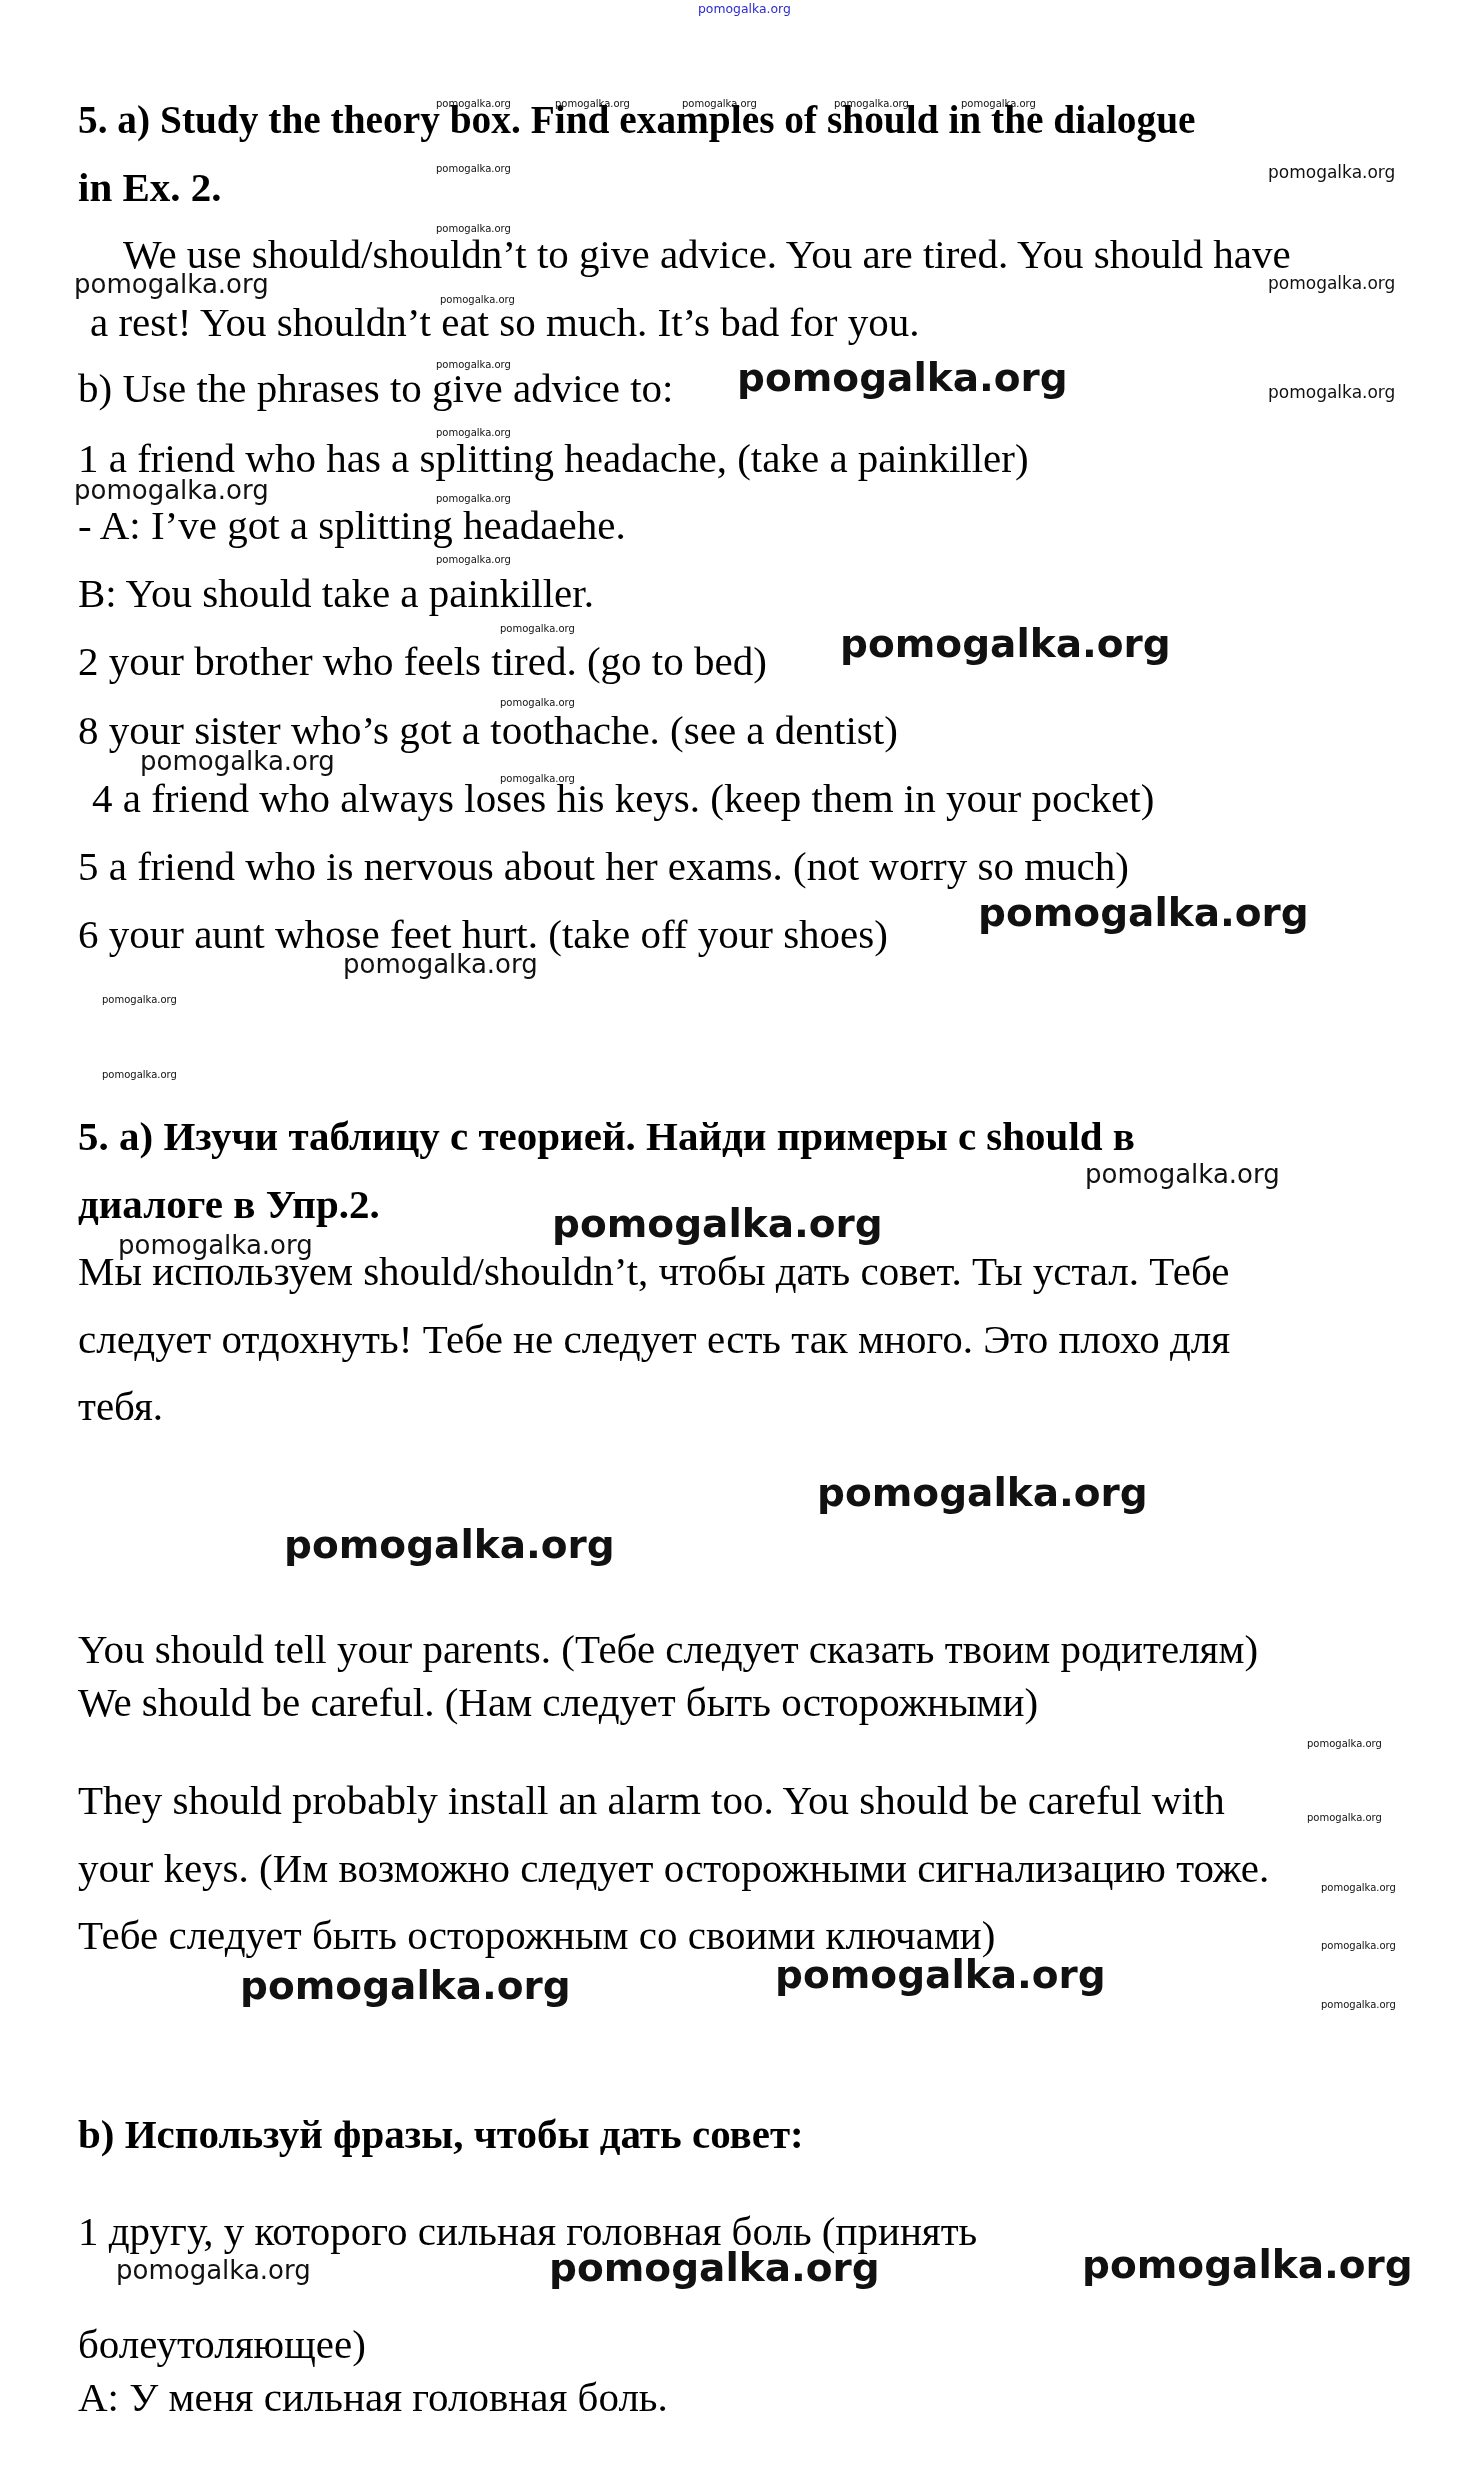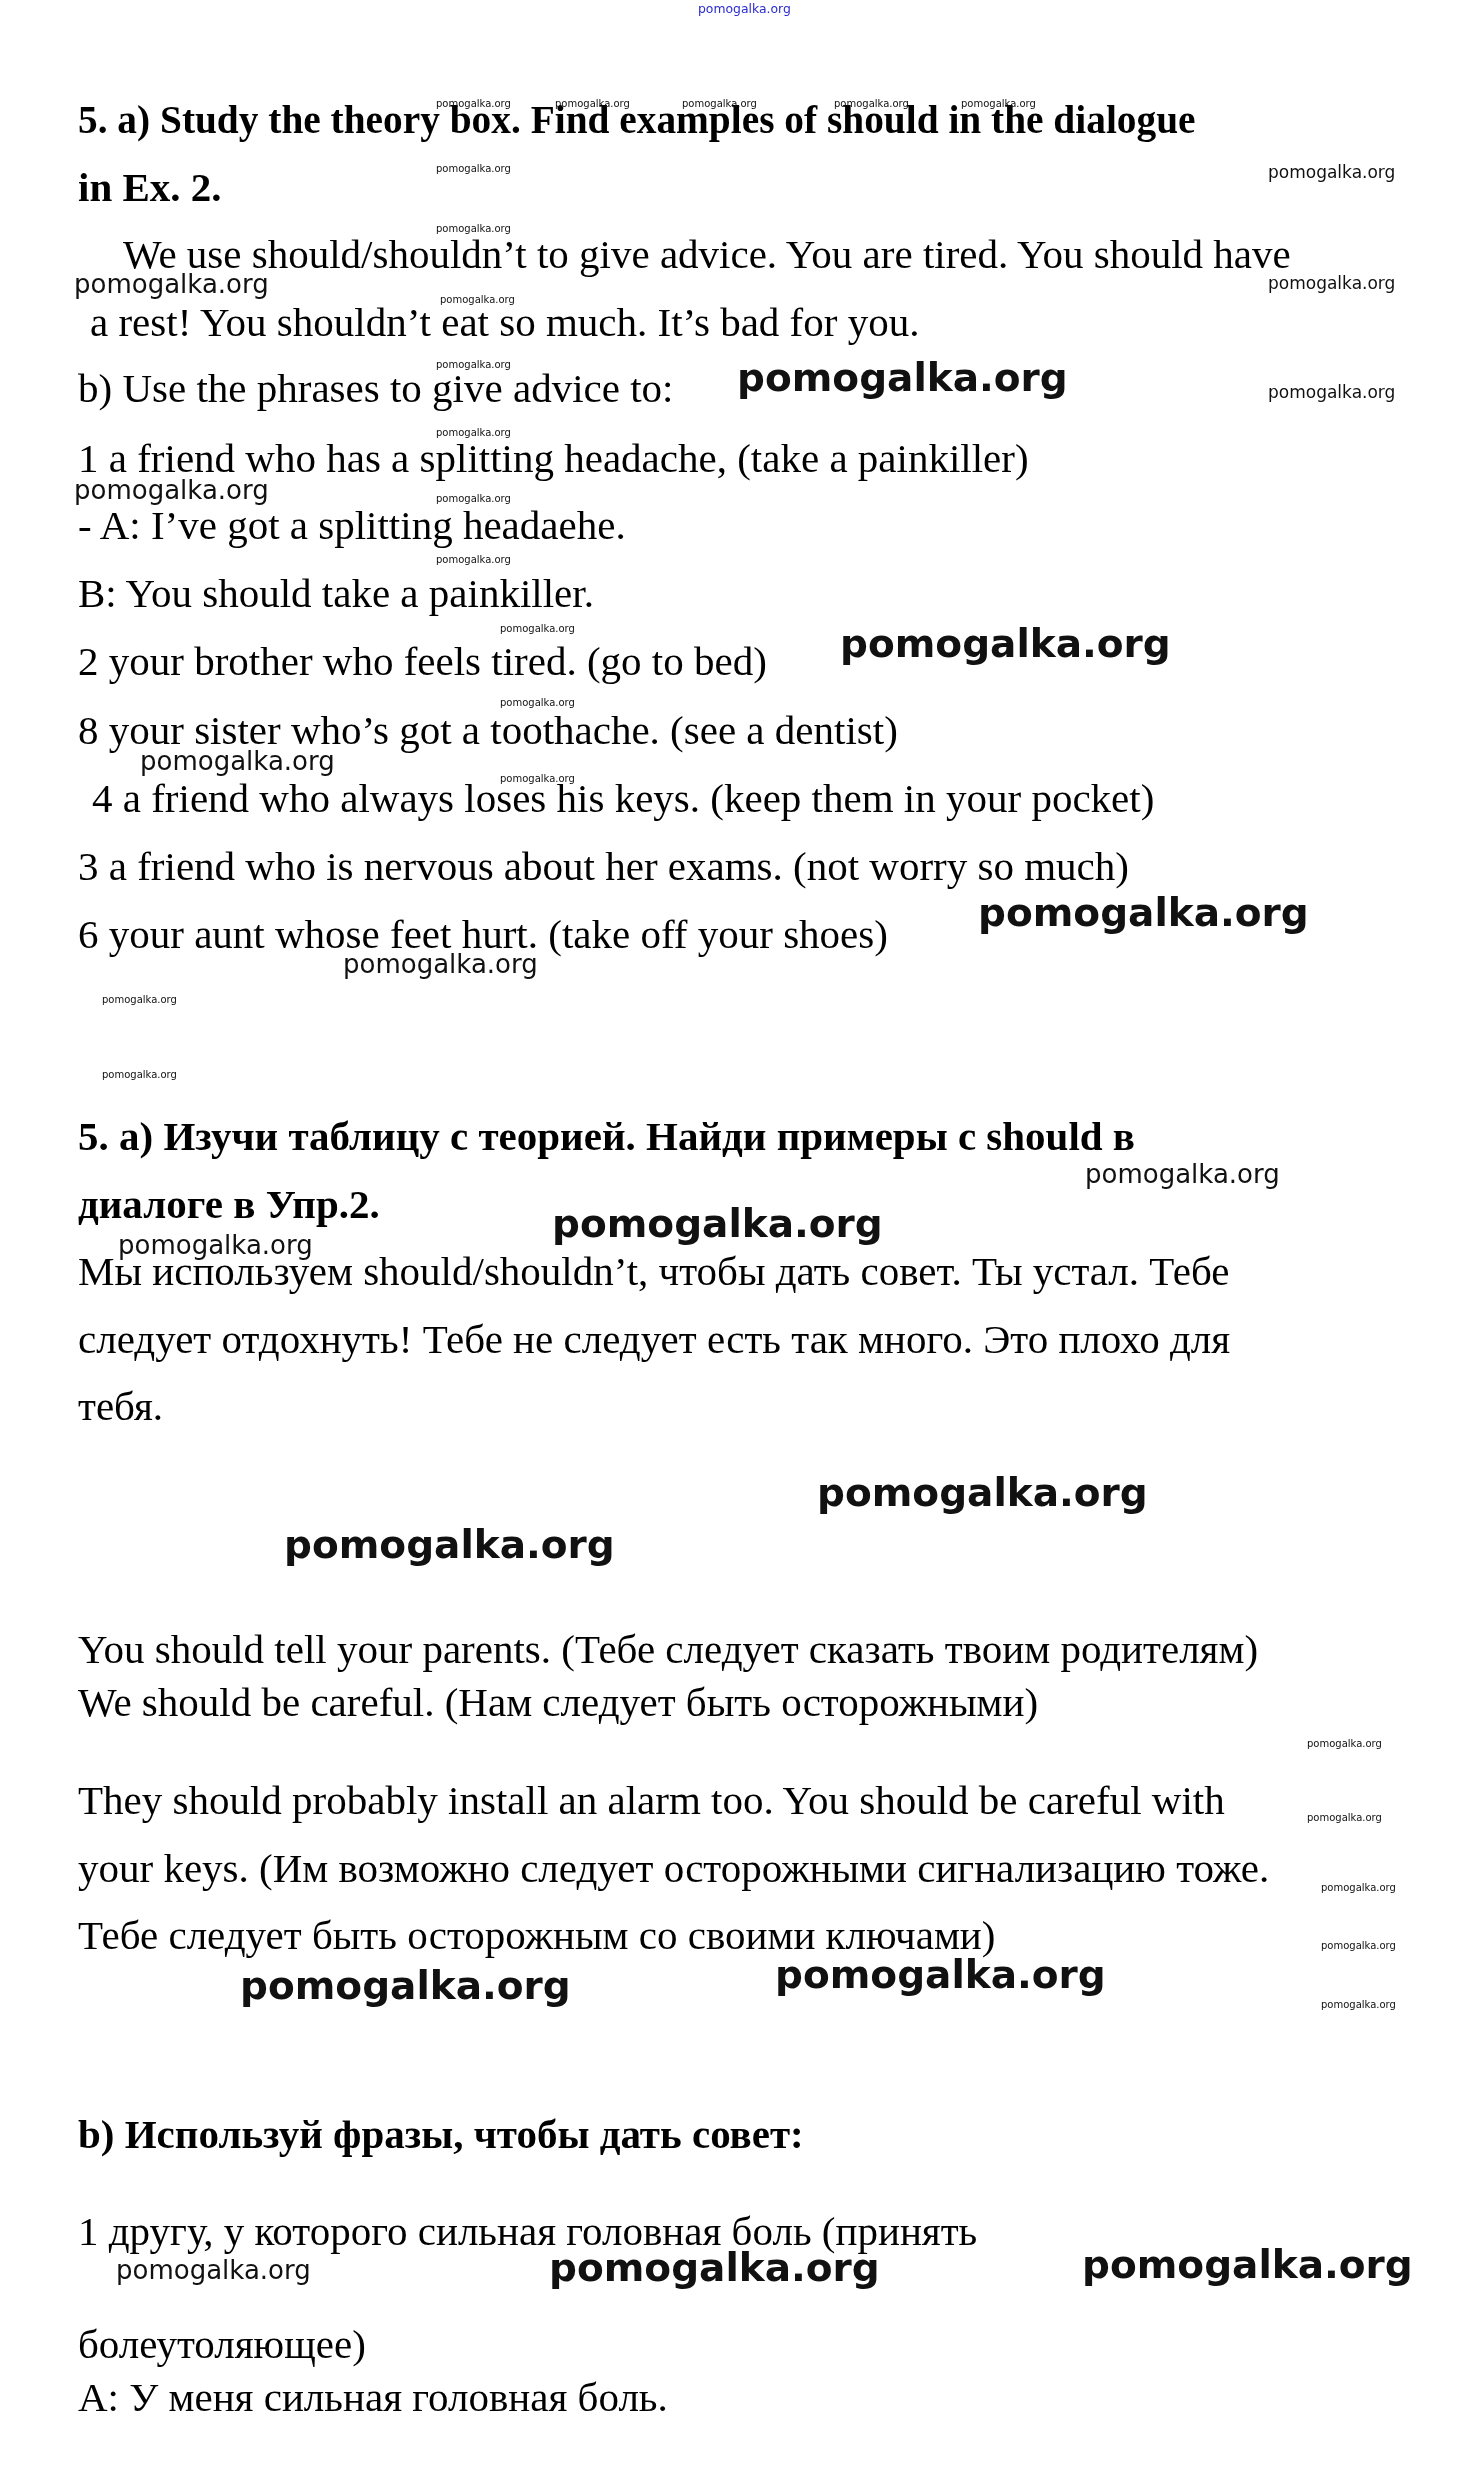--- a/index.html
+++ b/index.html
@@ -48,7 +48,7 @@
 <div class="line" style="top:661px;">2 your brother who feels tired. (go to bed)</div>
 <div class="line" style="top:730px;">8 your sister who’s got a toothache. (see a dentist)</div>
 <div class="line" style="top:798px;margin-left:14px;">4 a friend who always loses his keys. (keep them in your pocket)</div>
-<div class="line" style="top:866px;">3 a friend who is nervous about her exams. (not worry so much)</div>
+<div class="line" style="top:866px;">5 a friend who is nervous about her exams. (not worry so much)</div>
 <div class="line" style="top:934px;">6 your aunt whose feet hurt. (take off your shoes)</div>
 
 <div class="line bold" style="top:1136px;">5. а) Изучи таблицу с теорией. Найди примеры с should в</div>

